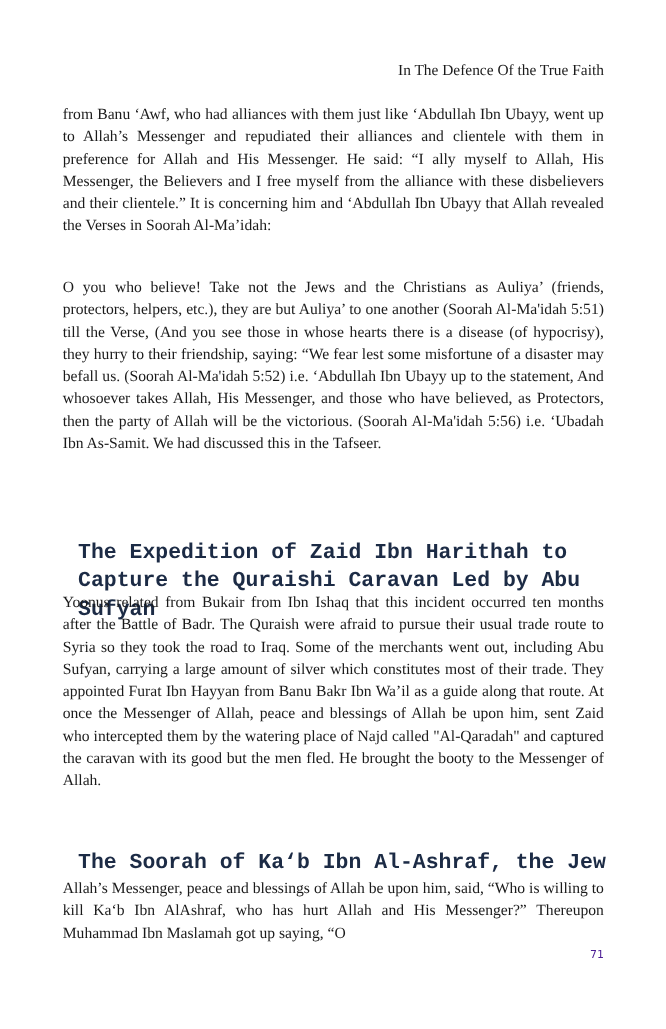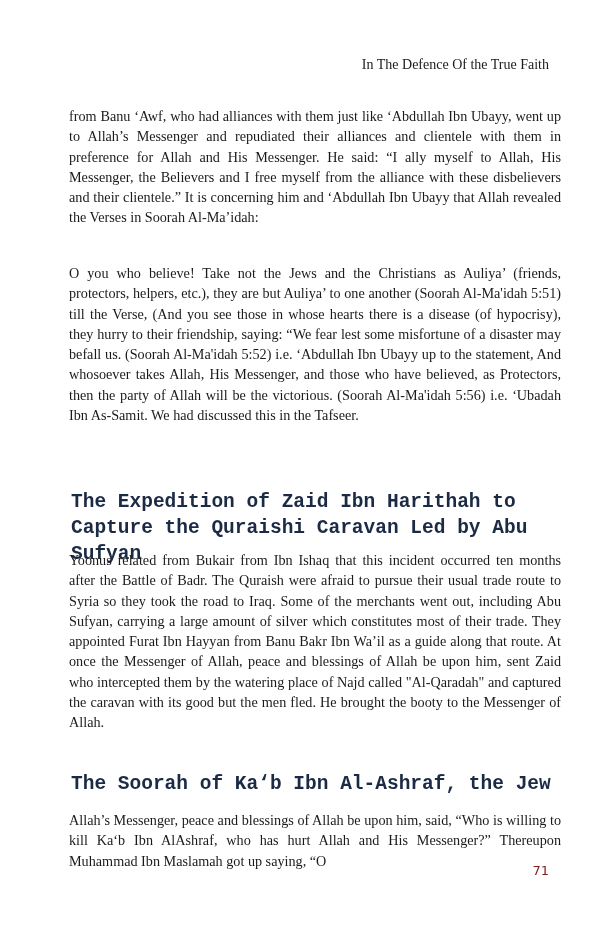--- a/index.html
+++ b/index.html
@@ -36,7 +36,7 @@
       font-size: 14.2px;
       line-height: 20.3px;
       text-align: justify;
-      margin: 12px;
+      margin: 0;
     }
     .heading {
       position: absolute;

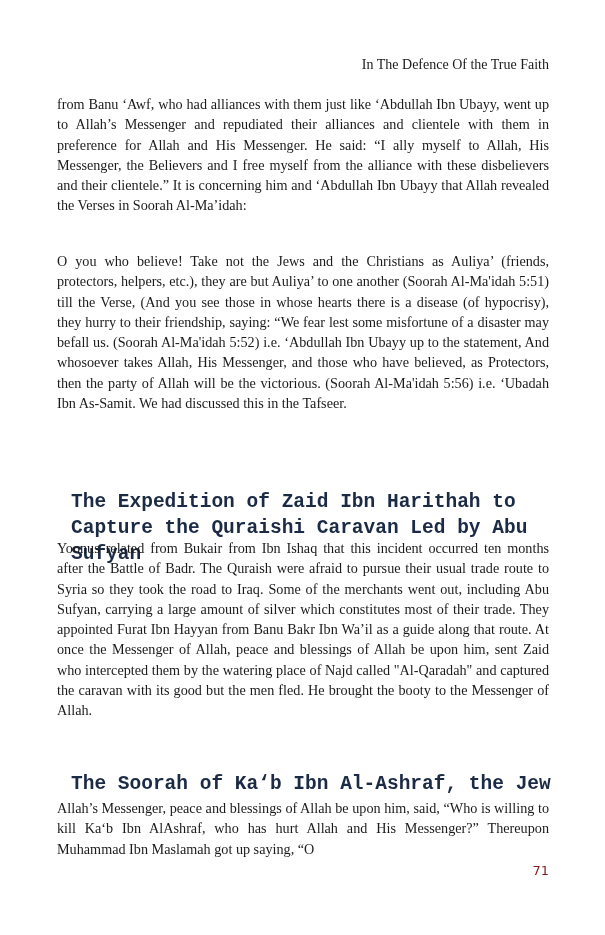--- a/index.html
+++ b/index.html
@@ -56,8 +56,8 @@
       top: 863px;
       right: 0;
       font-family: "DejaVu Sans", "Liberation Sans", sans-serif;
-      font-size: 13px;
-      color: #7f1d1d;
+      font-size: 10px;
+      color: #4c1d95;
     }
   </style>
 </head>

